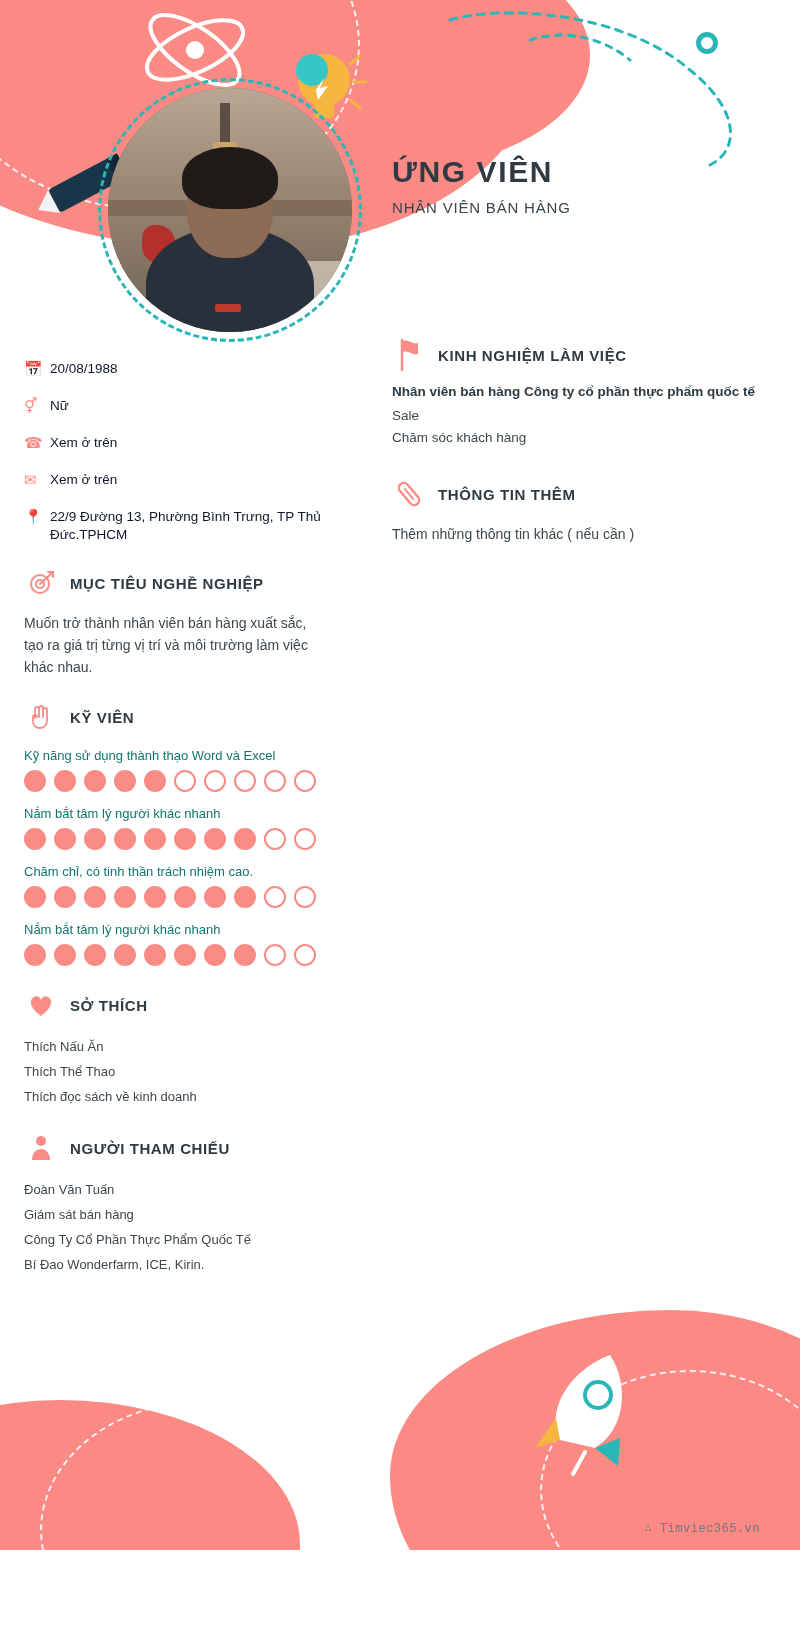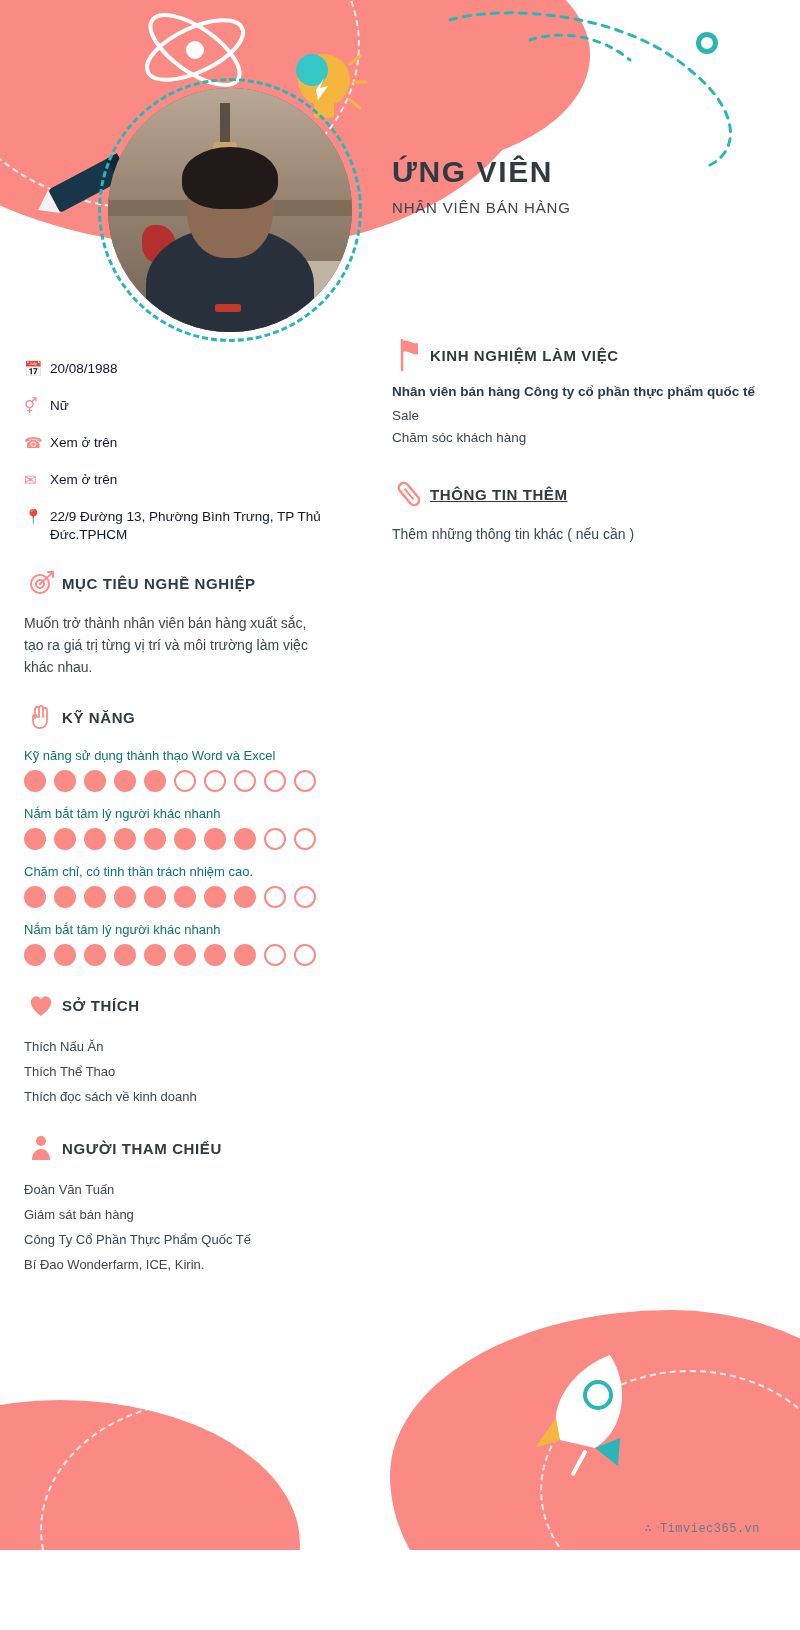--- a/index.html
+++ b/index.html
@@ -154,7 +154,7 @@
 
   
   .sec-head {
-    display: flex; align-items: center; gap: 4px;
+    display: flex; align-items: center; gap: 12px;
     margin-top: 22px; margin-bottom: 12px;
   }
   .sec-ico {

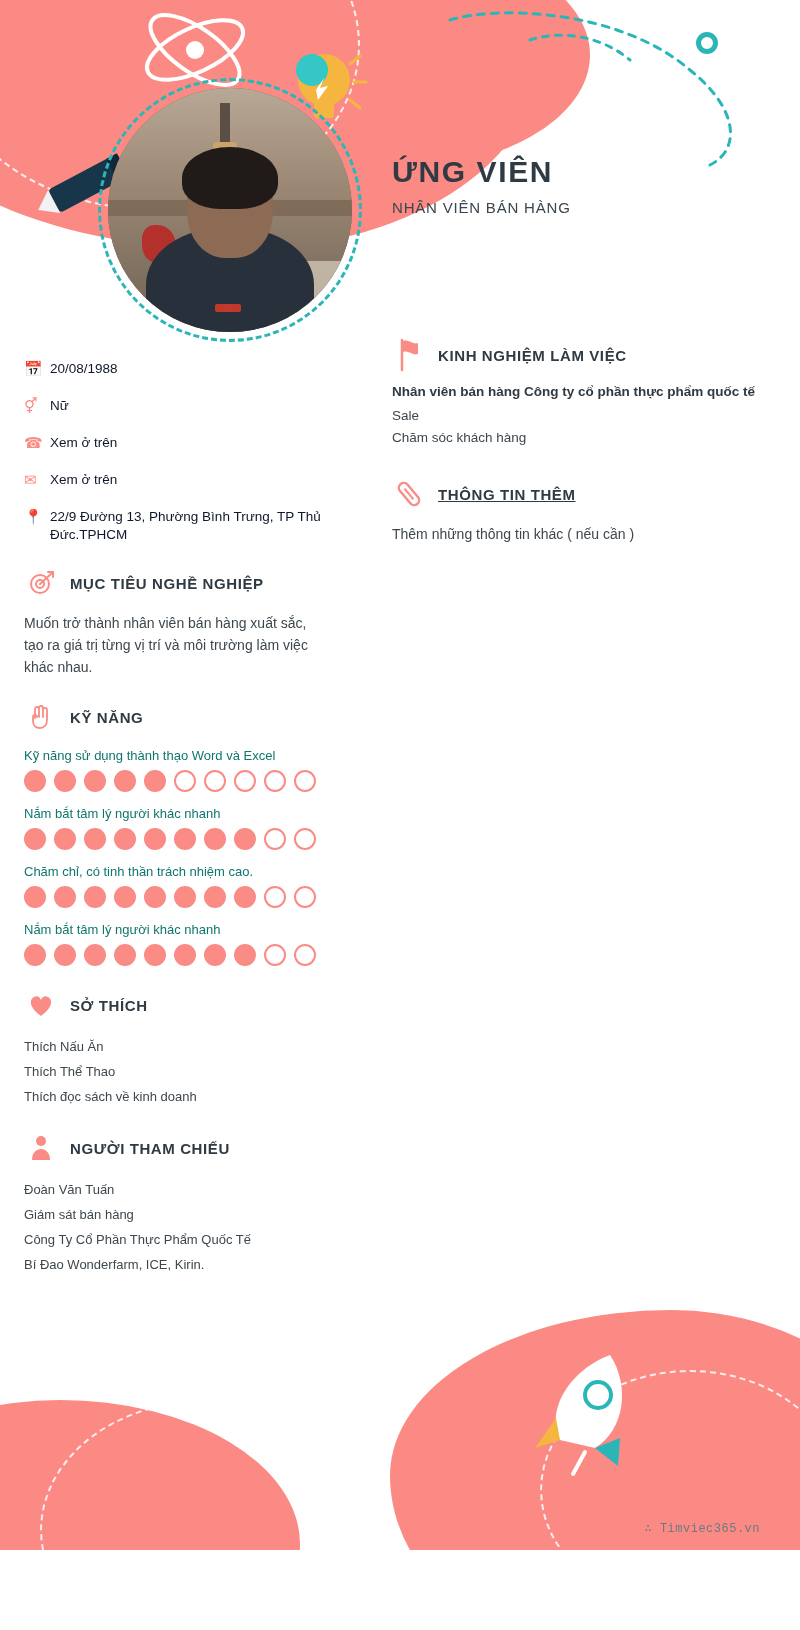--- a/index.html
+++ b/index.html
@@ -410,7 +410,7 @@
     <div class="exp-line">Sale</div>
     <div class="exp-line">Chăm sóc khách hàng</div>
 
-    <div class="sec-head" style="margin-top:28px;text-decoration:underline;">
+    <div class="sec-head" style="margin-top:28px;">
       <span class="sec-ico">
         <svg width="30" height="30" viewBox="0 0 30 30">
           <g transform="rotate(-40 15 15)">

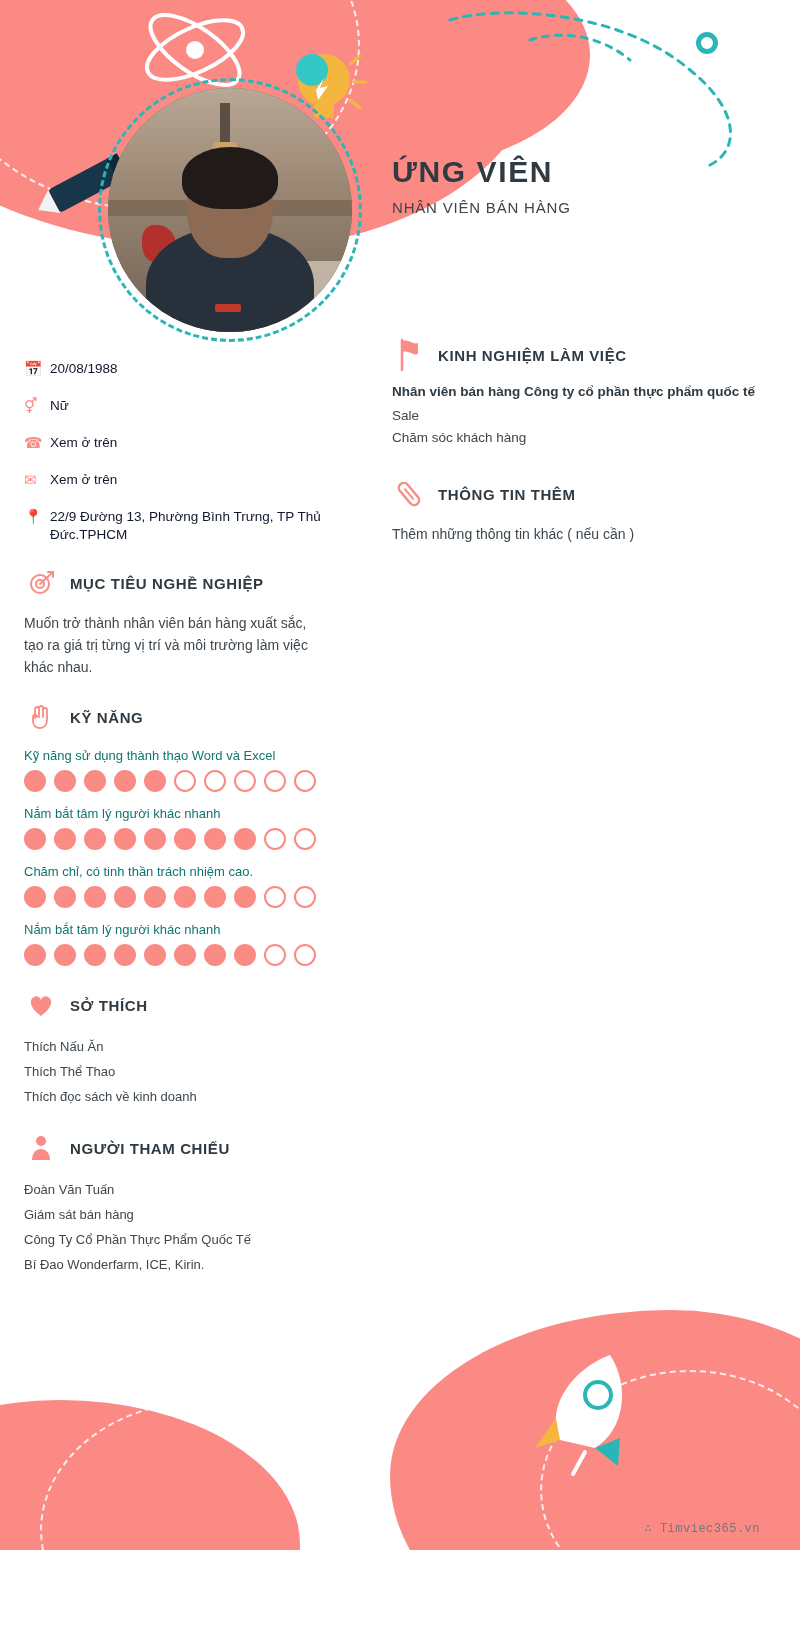--- a/index.html
+++ b/index.html
@@ -308,7 +308,7 @@
           <path d="M6 14 V5 a2 2 0 0 1 4 0 v8 M10 13 V4 a2 2 0 0 1 4 0 v9 M14 13 V6 a2 2 0 0 1 4 0 v10 c0 5 -3 8 -7 8 c-4 0 -7 -2 -7 -7 v-4 a2 2 0 0 1 4 0" fill="none" stroke="#fa8b85" stroke-width="1.8" stroke-linecap="round" stroke-linejoin="round"></path>
         </svg>
       </span>
-      <span class="sec-title">KỸ NĂNG</span>
+      <span class="sec-title">KỸ VIÊN</span>
     </div>
     <div id="skills-container">
         <div class="skill-label">Kỹ năng sử dụng thành thạo Word và Excel</div>

